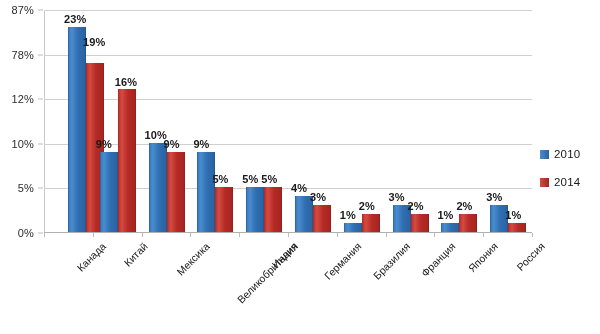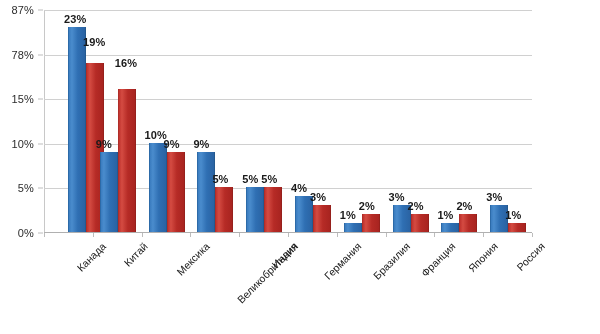--- a/index.html
+++ b/index.html
@@ -219,7 +219,7 @@
         <div class="bar bar-blue" title="Китай 2010: 9%" style="height: 80.28px;"></div>
         <div class="bar-label label-blue" style="bottom: 82.28px;">9%</div>
         <div class="bar bar-red" title="Китай 2014: 16%" style="height: 142.72px;"></div>
-        <div class="bar-label label-red" style="bottom: 163px;">16%</div>
+        <div class="bar-label label-red" style="bottom: 144px;">16%</div>
       </div>
       <div class="x-tick" style="left: 48.8px;"></div>
       <div class="group" style="left: 97.6px; width: 48.8px;">

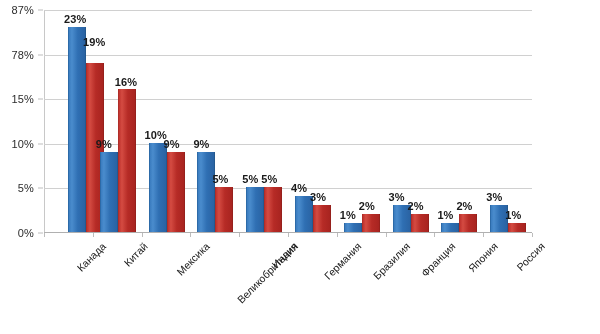--- a/index.html
+++ b/index.html
@@ -192,7 +192,7 @@
       <div class="y-tick" style="top: 178.4px;"></div>
       <div class="y-label" style="top: 133.8px;">10%</div>
       <div class="y-tick" style="top: 133.8px;"></div>
-      <div class="y-label" style="top: 89.2px;">15%</div>
+      <div class="y-label" style="top: 89.2px;">12%</div>
       <div class="y-tick" style="top: 89.2px;"></div>
       <div class="y-label" style="top: 44.6px;">78%</div>
       <div class="y-tick" style="top: 44.6px;"></div>

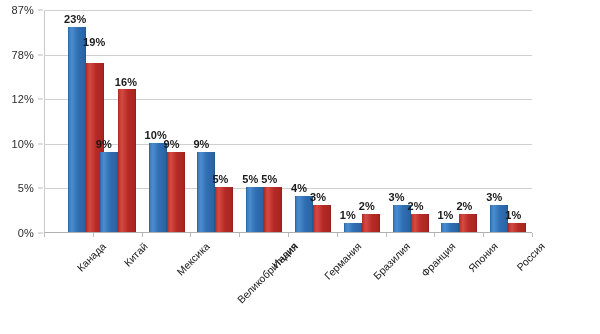--- a/index.html
+++ b/index.html
@@ -295,6 +295,10 @@
     </div>
 
   <div class="legend">
+    <div class="legend-item">
+      <span class="legend-swatch blue"></span>
+      <span class="legend-text">2010</span>
+    </div>
   </div>
 
 </div>

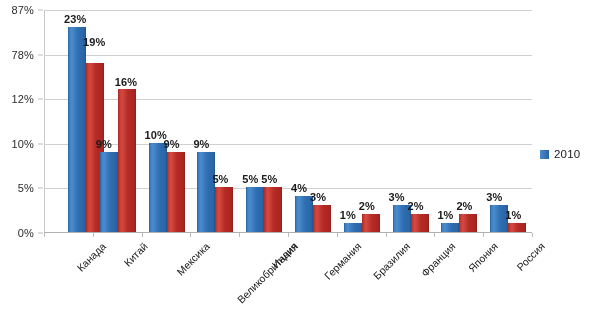--- a/index.html
+++ b/index.html
@@ -299,6 +299,10 @@
       <span class="legend-swatch blue"></span>
       <span class="legend-text">2010</span>
     </div>
+    <div class="legend-item">
+      <span class="legend-swatch red"></span>
+      <span class="legend-text">2014</span>
+    </div>
   </div>
 
 </div>

